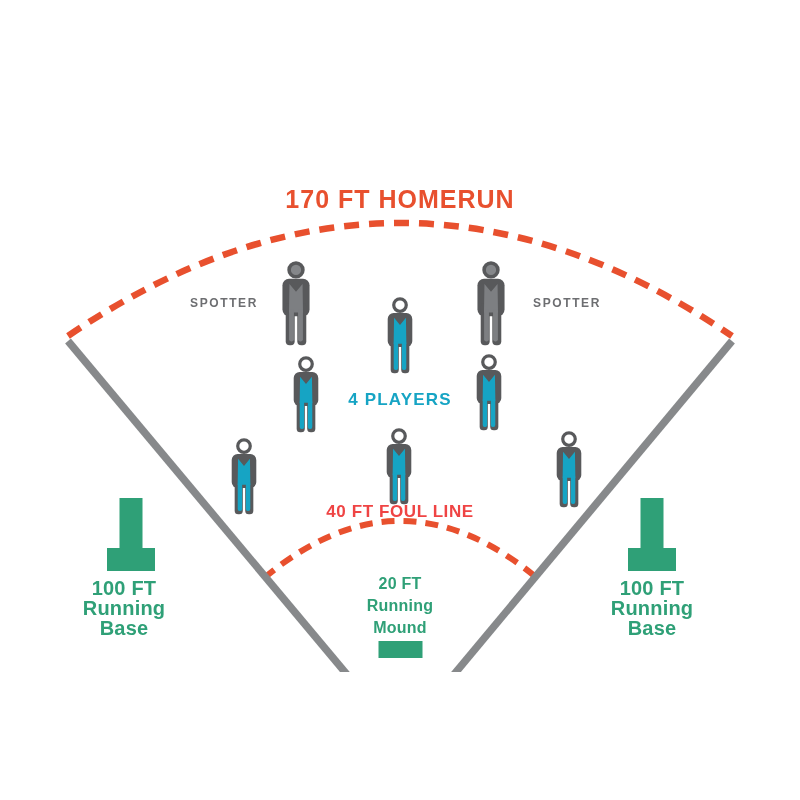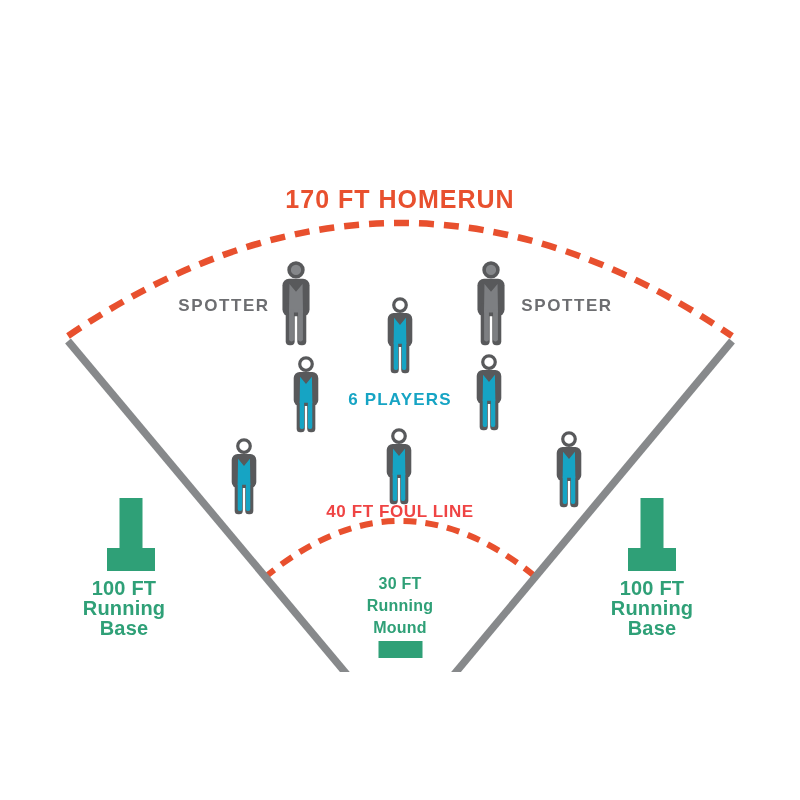--- a/index.html
+++ b/index.html
@@ -13,7 +13,7 @@
     text-align:center;font-weight:bold;white-space:nowrap;
   }
   .lbl-title{color:#e8502e;font-size:25px;letter-spacing:1px;}
-  .lbl-spotter{color:#6d6e71;font-size:17px;letter-spacing:1.6px;}
+  .lbl-spotter{color:#6d6e71;font-size:12px;letter-spacing:1.6px;}
   .lbl-players{color:#16a4c4;font-size:17px;letter-spacing:1.2px;}
   .lbl-foul{color:#ef4444;font-size:17px;letter-spacing:0.6px;}
   .lbl-pitch{color:#2fa077;font-size:16px;line-height:22px;letter-spacing:0.2px;}

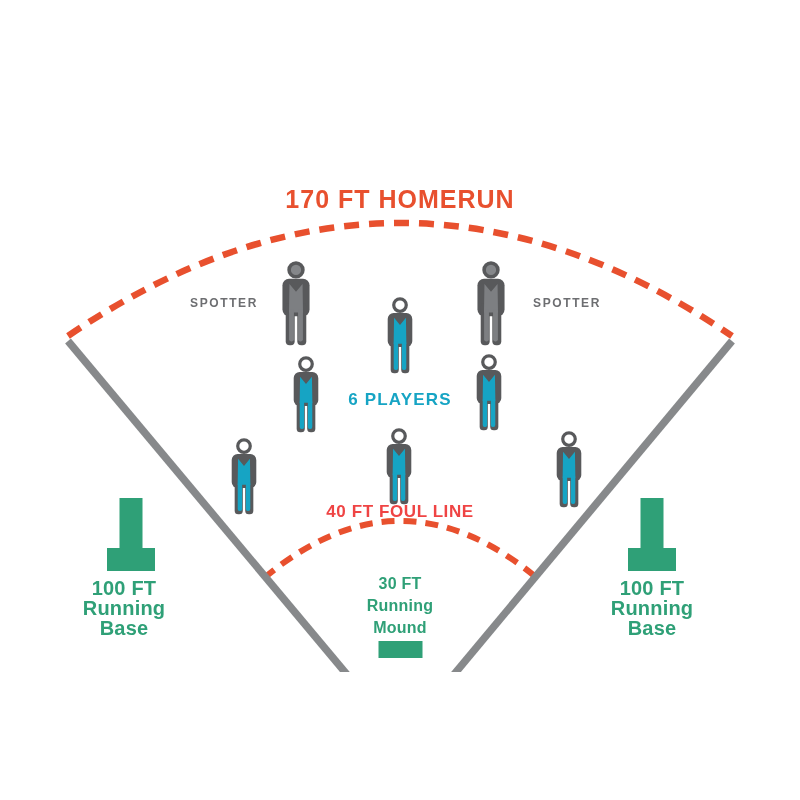--- a/index.html
+++ b/index.html
@@ -57,7 +57,7 @@
 
   <div class="lbl lbl-spotter" style="left:567px;top:296px;">SPOTTER</div>
 
-  <div class="lbl lbl-players" style="left:400px;top:390px;">6 PLAYERS</div>
+  <div class="lbl lbl-players" style="left:400px;top:390px;">4 PLAYERS</div>
 
   <div class="lbl lbl-foul" style="left:400px;top:502px;">40 FT FOUL LINE</div>
 

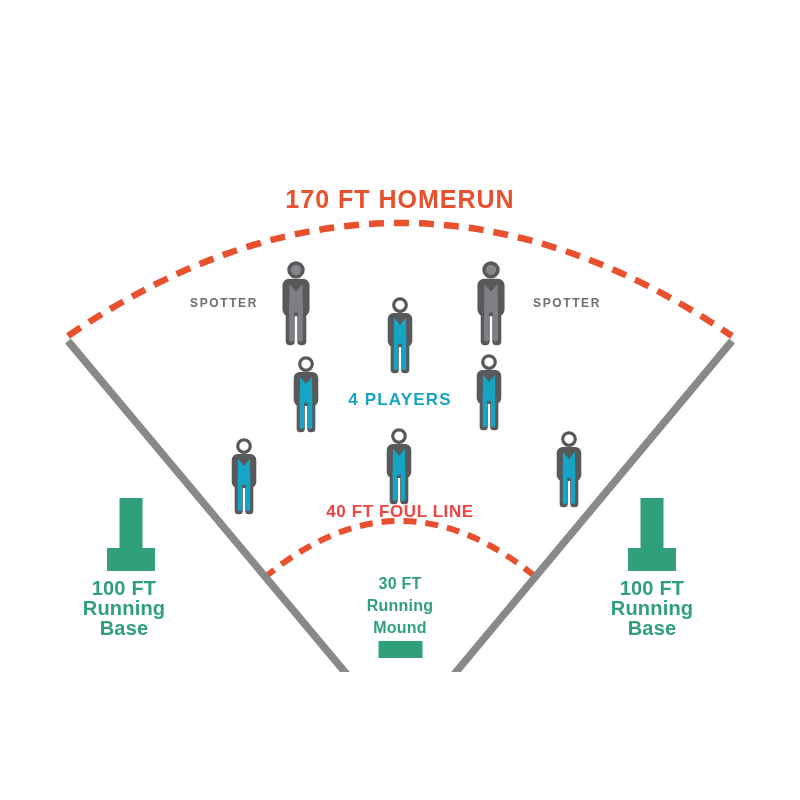--- a/index.html
+++ b/index.html
@@ -62,7 +62,7 @@
   <div class="lbl lbl-foul" style="left:400px;top:502px;">40 FT FOUL LINE</div>
 
   <div class="lbl lbl-pitch" style="left:400px;top:573px;">
-    <span>30 FT</span>
+    <span>20 FT</span>
     <span>Running</span>
     <span>Mound</span>
   </div>

